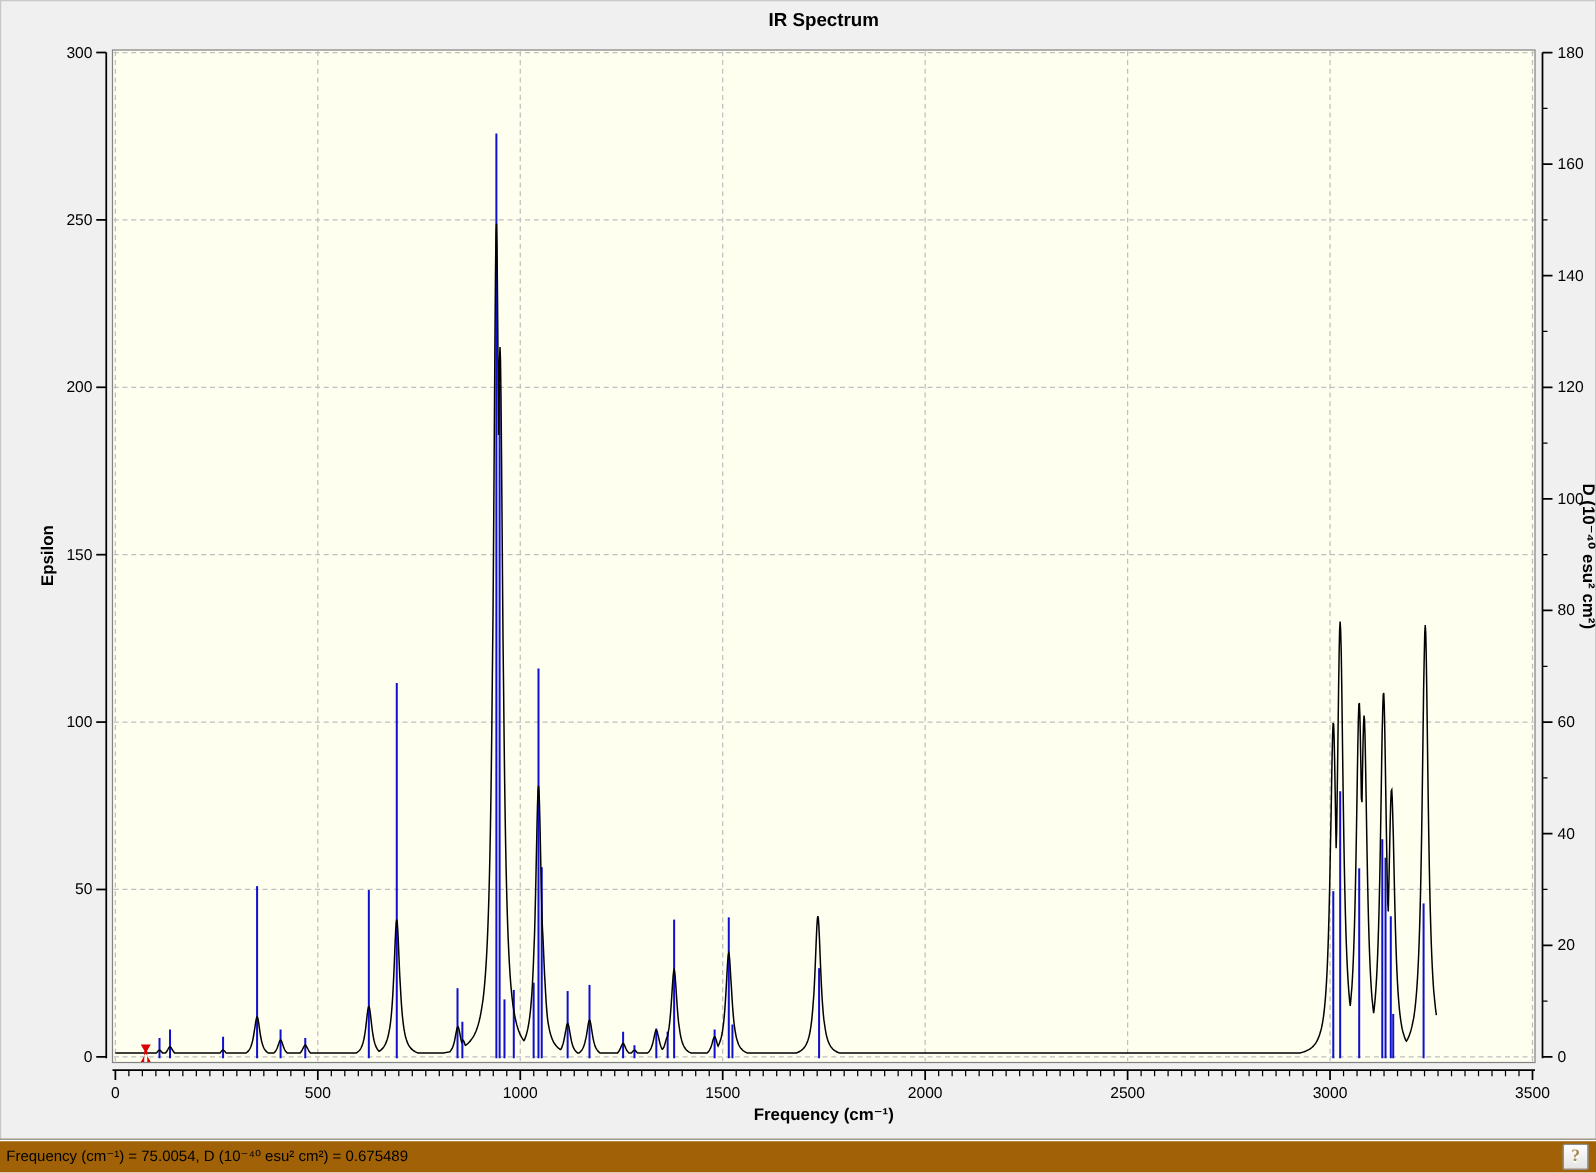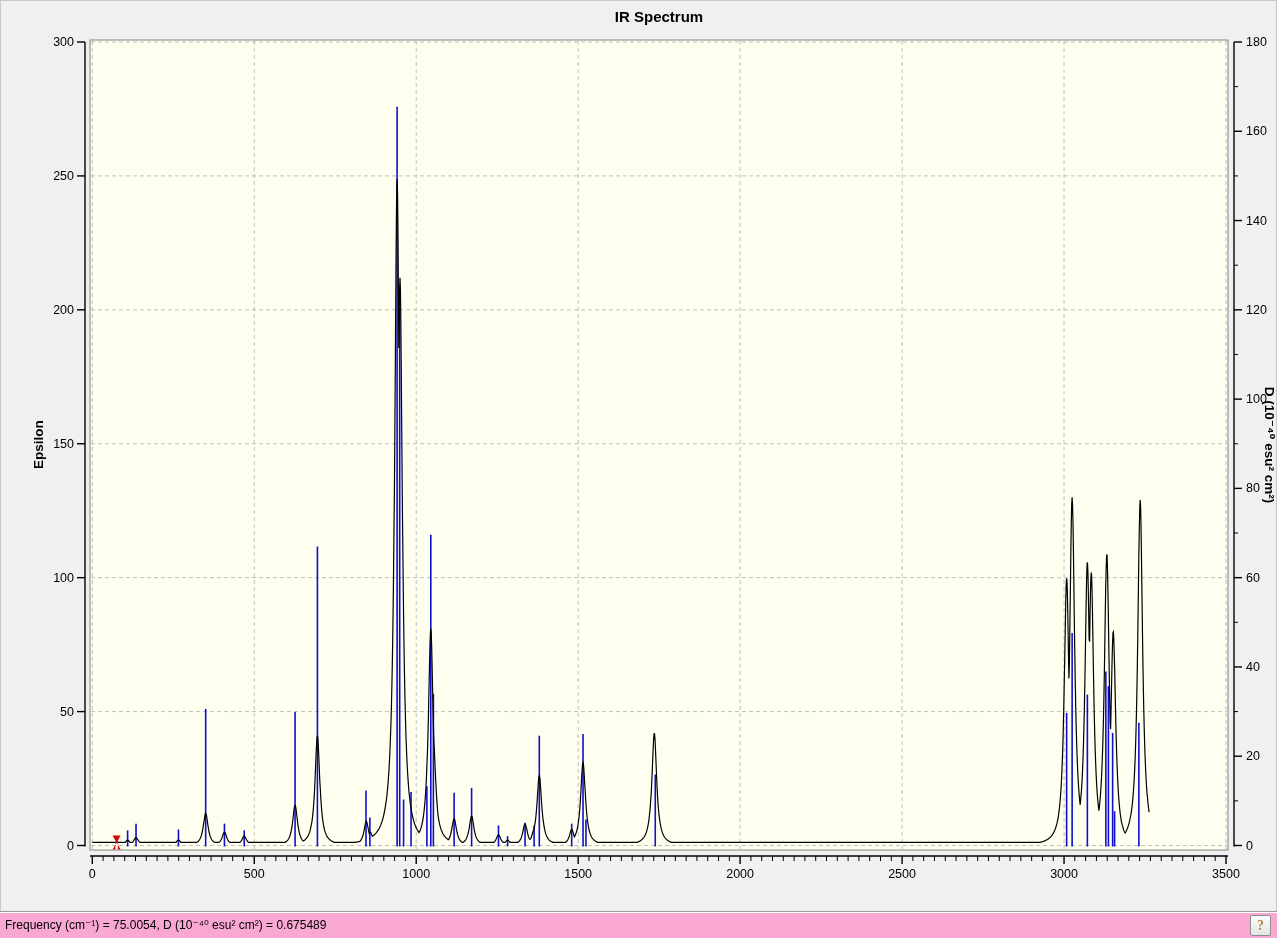--- a/index.html
+++ b/index.html
@@ -275,6 +275,7 @@
         <text x="1222" y="135.27777777777783" text-anchor="start" font-size="12.5" font-family="&quot;Liberation Sans&quot;,&quot;DejaVu Sans&quot;,sans-serif" fill="#000">160</text>
         <text x="1222" y="46" text-anchor="start" font-size="12.5" font-family="&quot;Liberation Sans&quot;,&quot;DejaVu Sans&quot;,sans-serif" fill="#000">180</text>
       </svg>
+    <div class="axis-title-x">Frequency (cm⁻¹)</div>
     <div class="axis-title-left">Epsilon</div>
     <div class="axis-title-right">D (10⁻⁴⁰ esu² cm²)</div>
   </div>

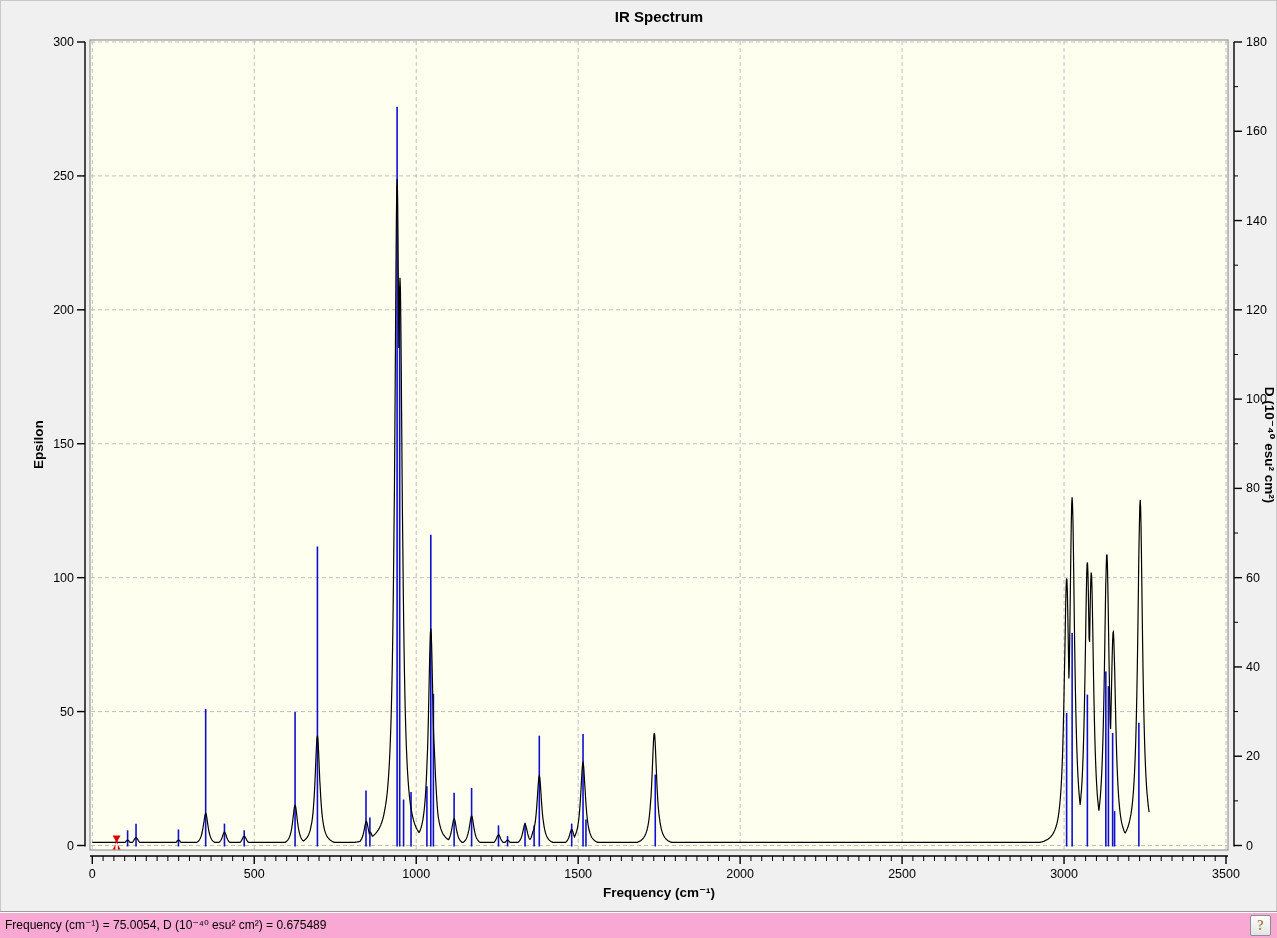--- a/index.html
+++ b/index.html
@@ -33,7 +33,7 @@
   }
   .status-bar{
     position:absolute;left:0;top:911px;width:1277px;height:27px;
-    background:#f9a8d4;
+    background:#a16207;
     border-top:1px solid #9b9b9b;
     box-shadow:inset 0 1px 0 #ffffff;
     box-sizing:border-box;

